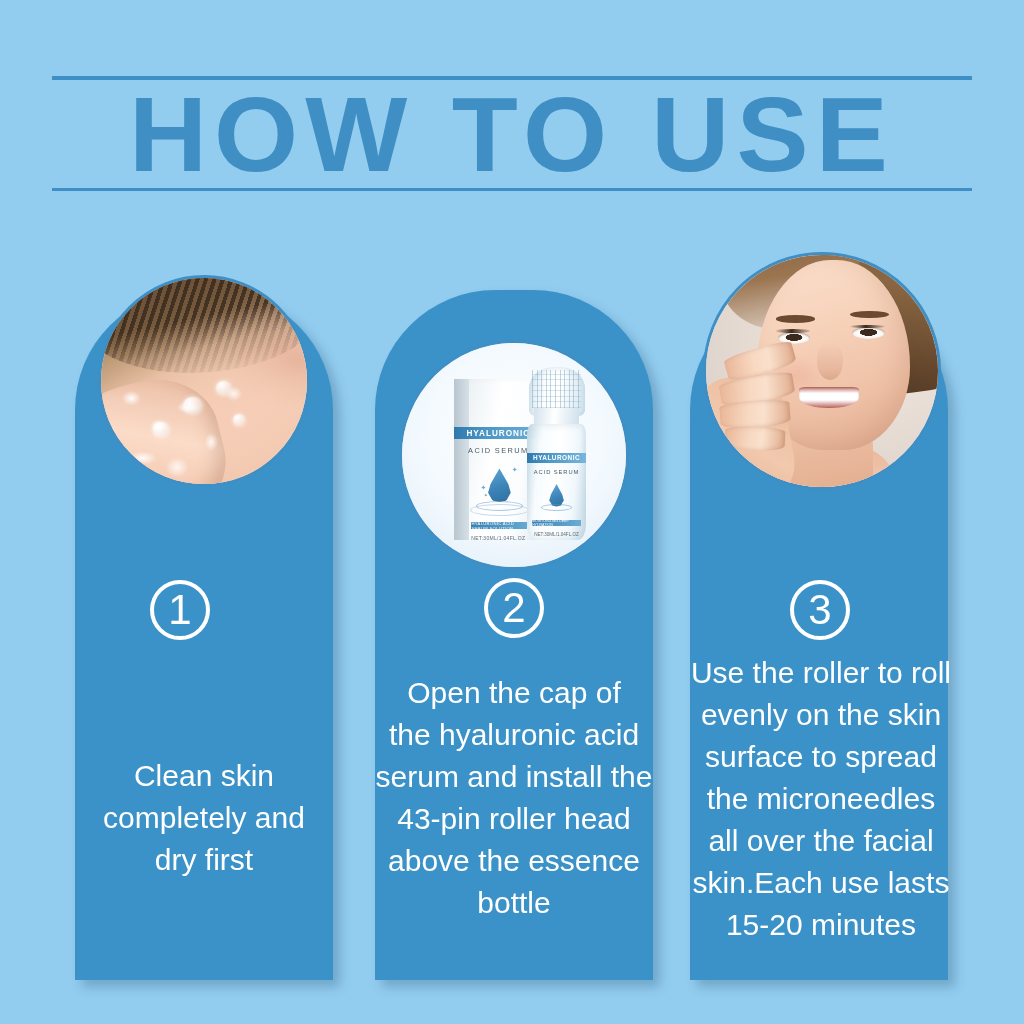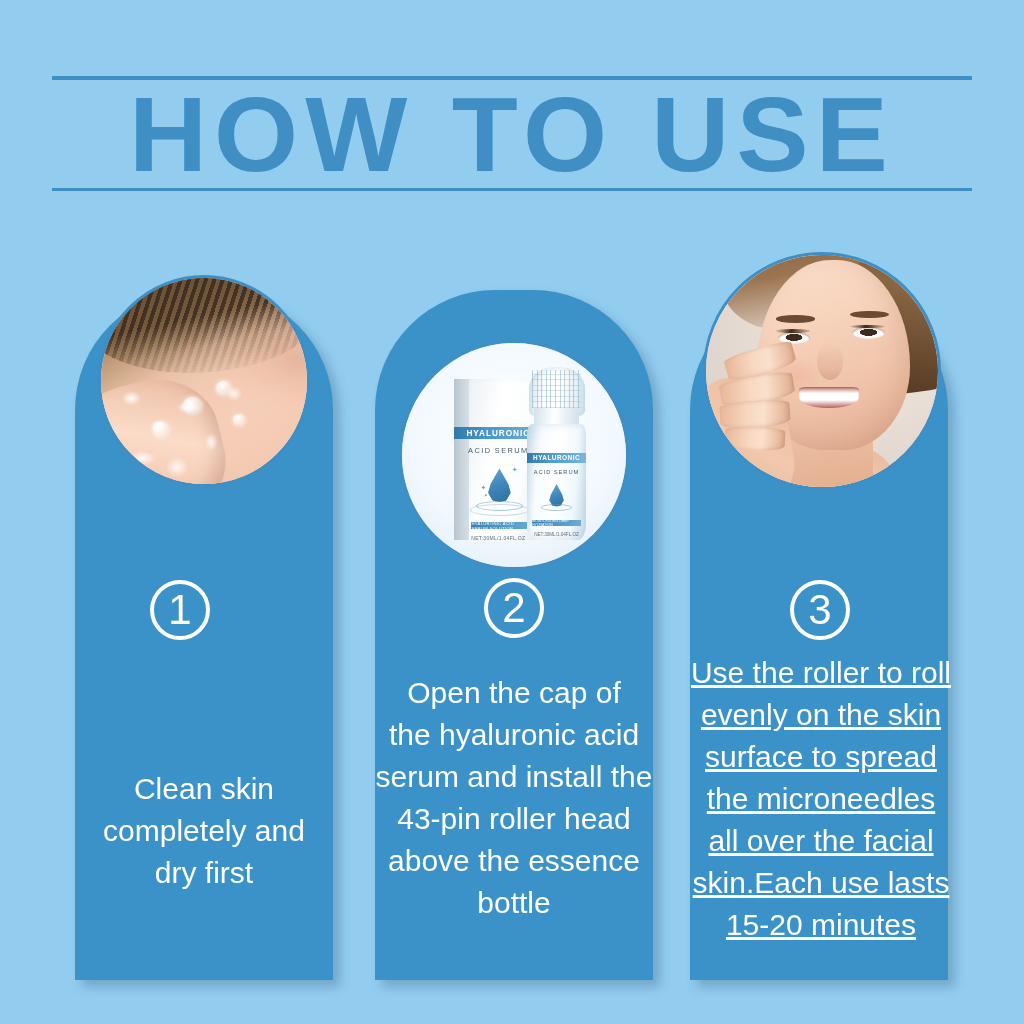--- a/index.html
+++ b/index.html
@@ -93,7 +93,7 @@
   #card-3 .card-body { width:258px; height:690px; }
   #card-3 .photo-circle { left:13px; top:-38px; width:238px; height:238px; }
   #card-3 .badge { left:100px; top:290px; width:60px; height:60px; }
-  #card-3 .caption { left:-8px; top:362px; width:278px;text-decoration:underline; }
+  #card-3 .caption { left:-8px; top:362px; width:278px; }
 
   
   .ph1-skin {

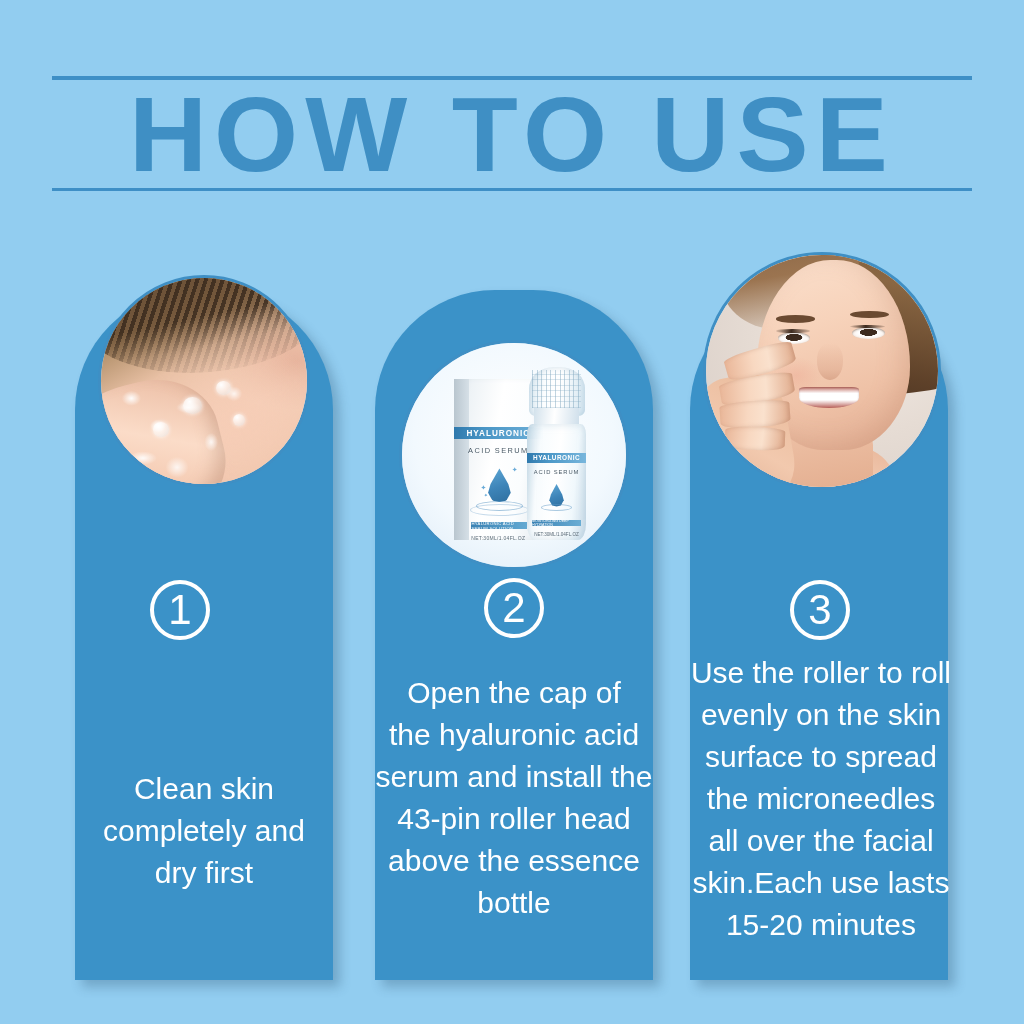--- a/index.html
+++ b/index.html
@@ -79,7 +79,7 @@
   #card-1 .card-body { width:258px; height:690px; }
   #card-1 .photo-circle { left:23px; top:-15px; width:212px; height:212px; }
   #card-1 .badge { left:75px; top:290px; width:60px; height:60px; }
-  #card-1 .caption { left:-6px; top:478px; width:270px; }
+  #card-1 .caption { left:-6px; top:465px; width:270px; }
 
   
   #card-2 { left:375px; }

